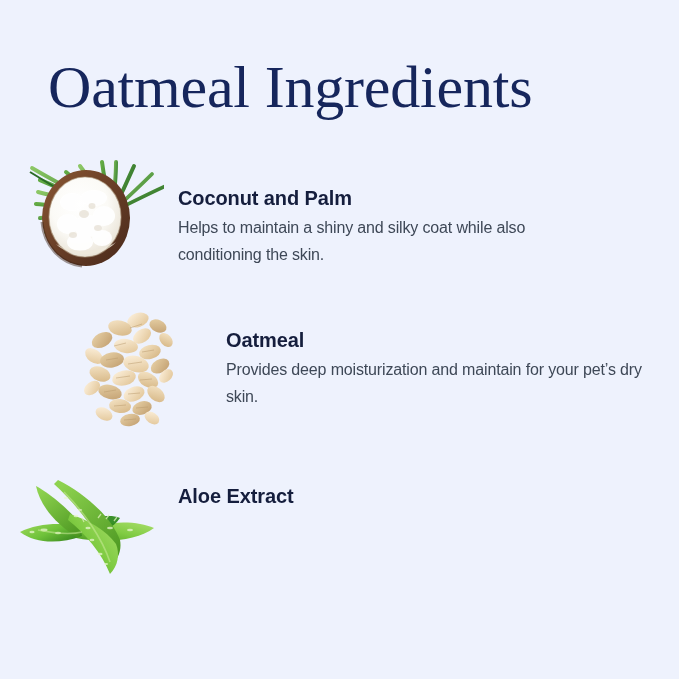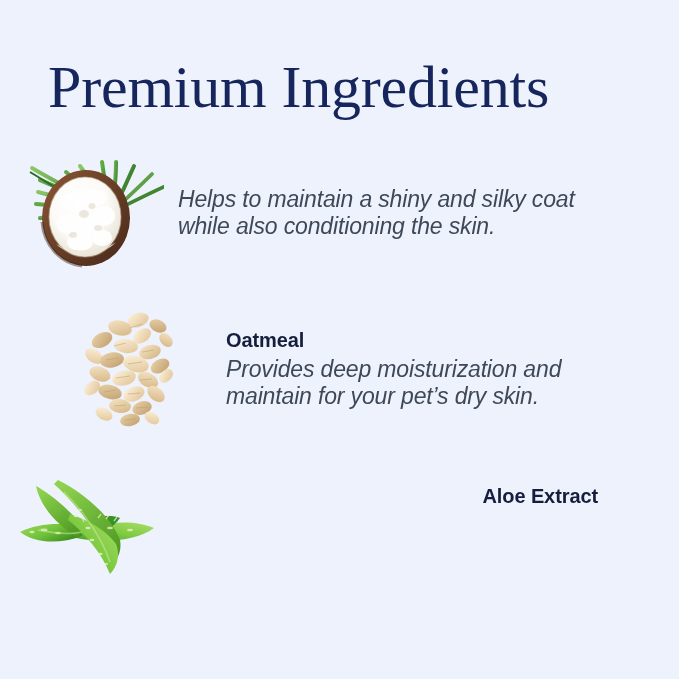--- a/index.html
+++ b/index.html
@@ -89,7 +89,7 @@
 
 <div class="page">
 
-  <div class="title">Premium Ingredients</div>
+  <div class="title">Oatmeal Ingredients</div>
 
   <div class="row row-coconut">
     <div class="art">

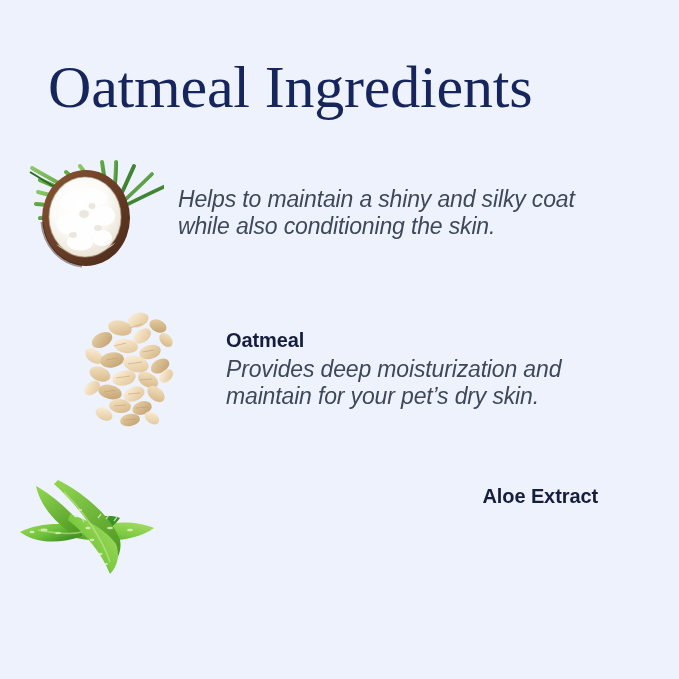--- a/index.html
+++ b/index.html
@@ -164,6 +164,7 @@
       </svg>
     </div>
     <div class="copy copy-coconut">
+      <p class="ing-title">Coconut and Palm</p>
       <p class="ing-desc">Helps to maintain a shiny and silky coat while also conditioning the skin.</p>
     </div>
   </div>

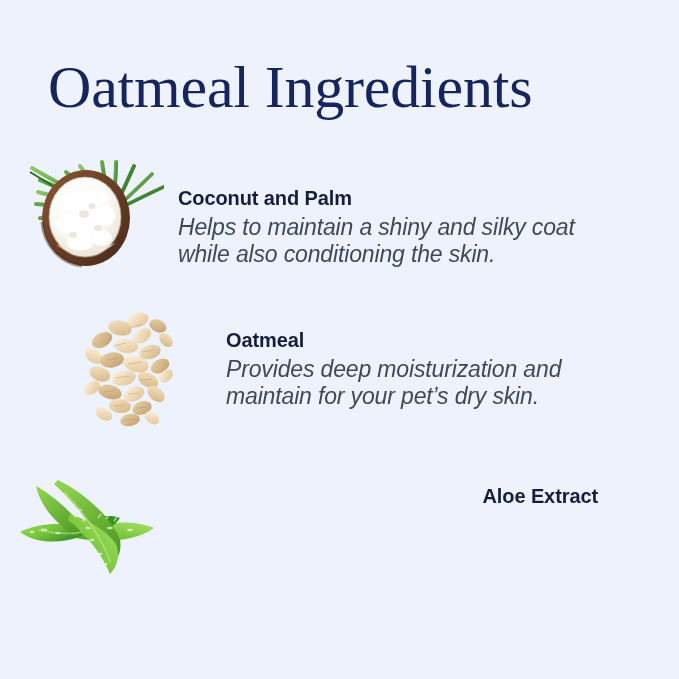--- a/index.html
+++ b/index.html
@@ -75,13 +75,12 @@
   }
   .ing-desc {
     font-family: "Liberation Sans", sans-serif;
-    font-size: 23px;
+    font-size: 16px;
     line-height: 27px;
     font-weight: 400;
     color: #3e4857;
     margin: 0;
     letter-spacing: -0.15px;
-    font-style: italic;
   }
 </style>
 </head>

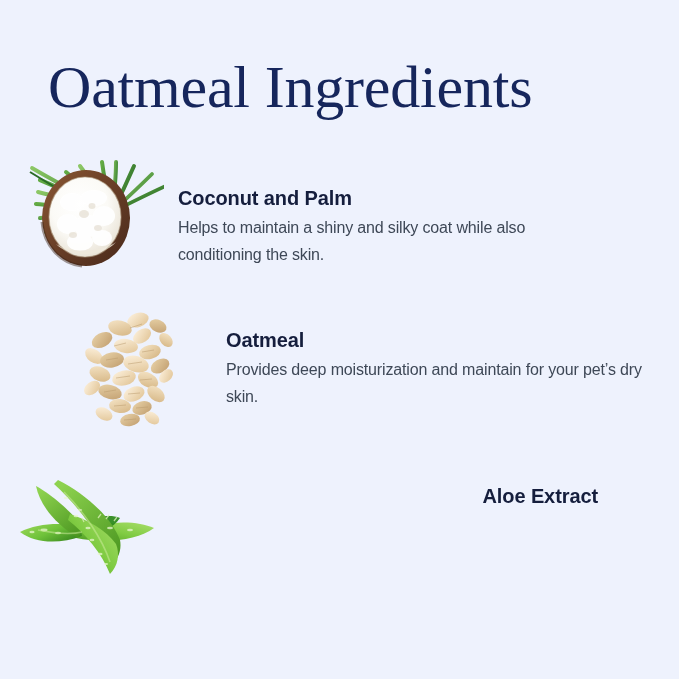--- a/index.html
+++ b/index.html
@@ -62,7 +62,7 @@
   }
   .copy-coconut { top: 36px; }
   .copy-oatmeal { top: 26px; }
-  .copy-aloe    { top: 22px; text-align: right; }
+  .copy-aloe    { top: 22px; }
 
   .ing-title {
     font-family: "Liberation Sans", sans-serif;

